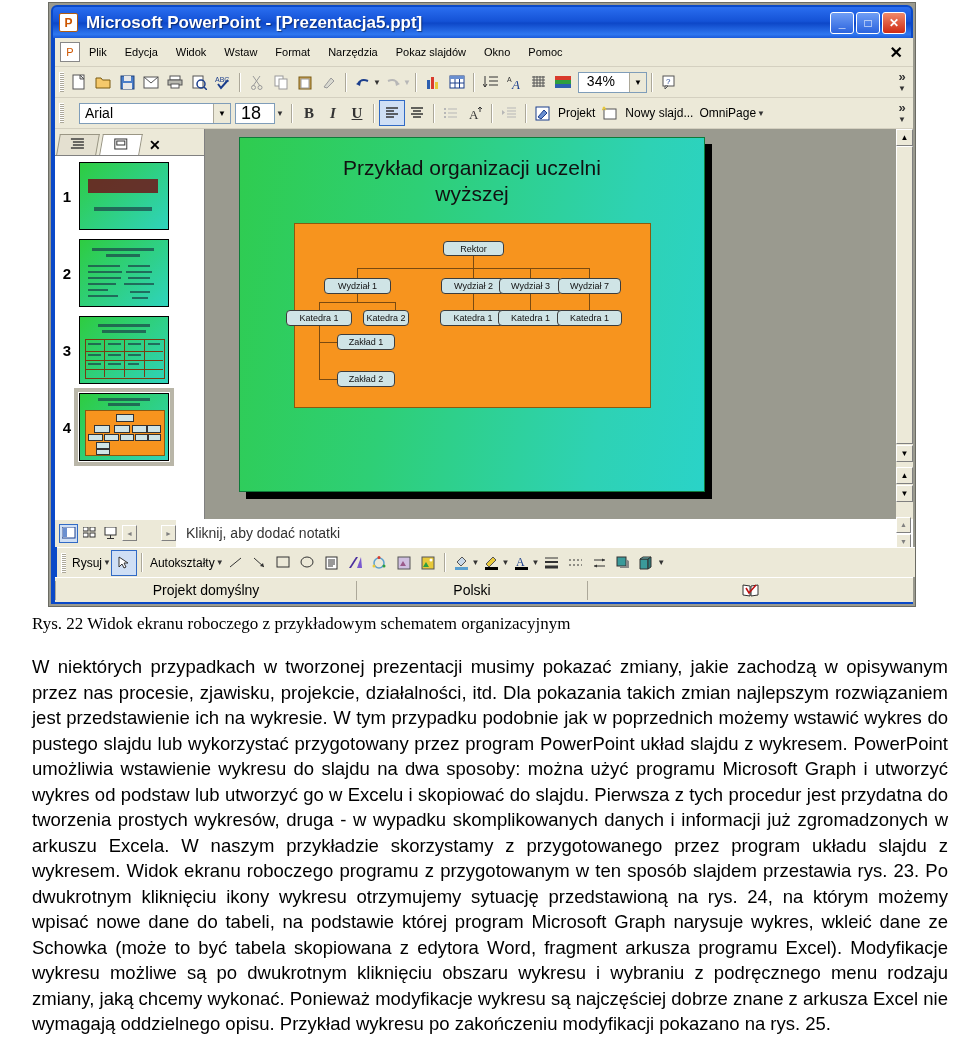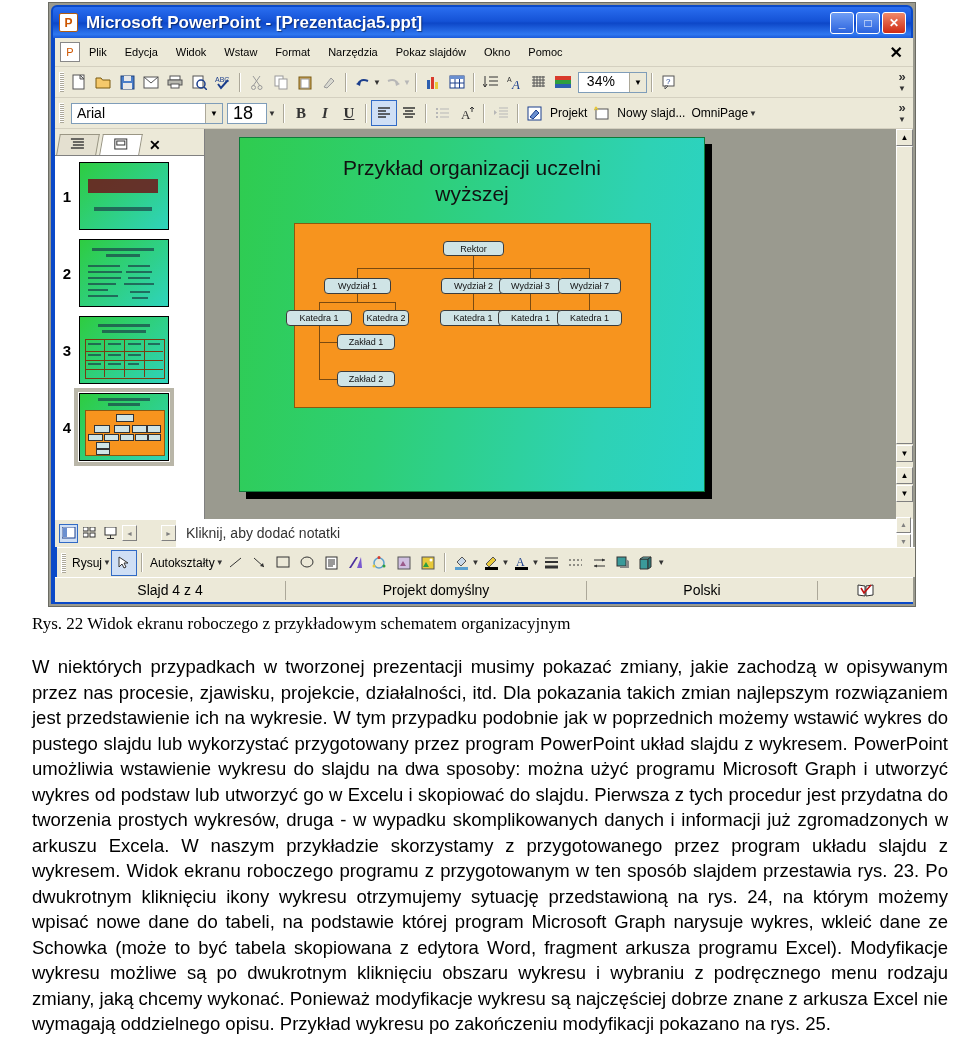--- a/index.html
+++ b/index.html
@@ -48,7 +48,7 @@
              display:flex;align-items:center;justify-content:center;font-size:8px;}
   .chev{margin-left:auto;padding-right:7px;font-size:13px;font-weight:bold;color:#333;line-height:.8;text-align:center;}
   .fontbox{width:152px;height:21px;background:#fff;border:1px solid #7f9db9;display:flex;align-items:center;
-           font-size:14px;padding-left:5px;box-sizing:border-box;margin-left:4px;}
+           font-size:14px;padding-left:5px;box-sizing:border-box;margin-left:12px;}
   .sizebox{width:40px;height:21px;background:#fff;border:1px solid #7f9db9;display:flex;align-items:center;
            font-size:18px;padding-left:5px;box-sizing:border-box;margin-left:4px;}
   .tlabel{font-size:12px;color:#000;padding:0 3px;white-space:nowrap;}

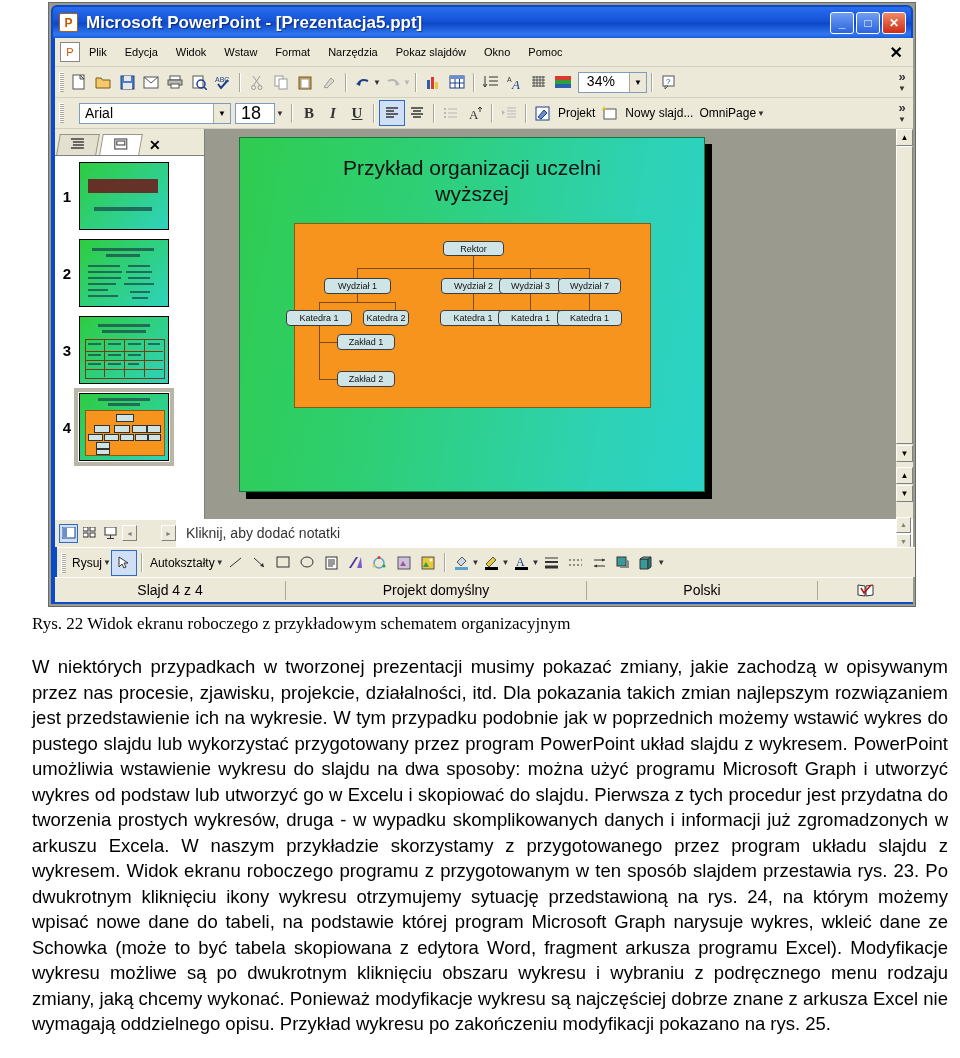--- a/index.html
+++ b/index.html
@@ -722,7 +722,6 @@
       </div>
 
       <div class="statusbar">
-        <div class="stcell" style="width:230px;border-left:none">Slajd 4 z 4</div>
         <div class="stcell" style="width:300px">Projekt domyślny</div>
         <div class="stcell" style="width:230px">Polski</div>
         <div class="stcell" style="flex:1">

